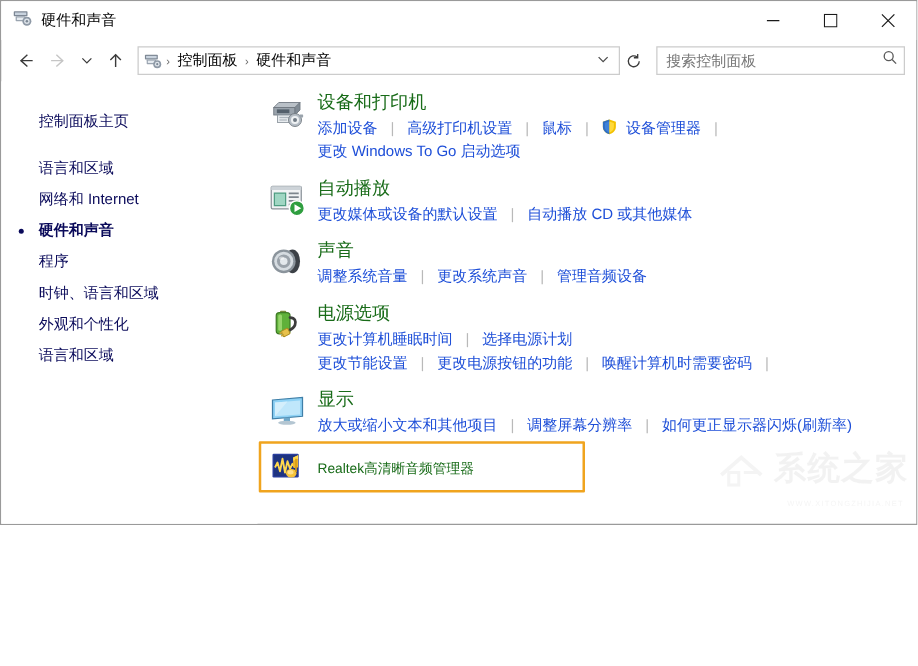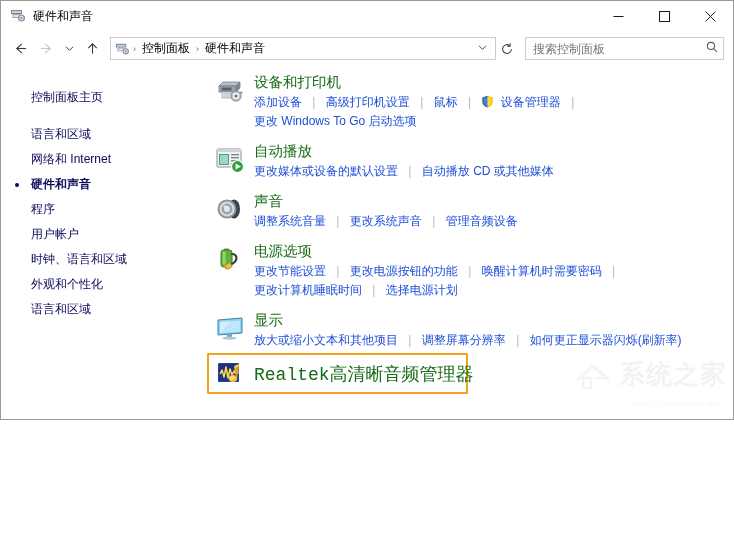--- a/index.html
+++ b/index.html
@@ -373,7 +373,6 @@
       <div class="side-item">网络和 Internet</div>
       <div class="side-item active">硬件和声音</div>
       <div class="side-item">程序</div>
-      <div class="side-item">用户帐户</div>
       <div class="side-item">时钟、语言和区域</div>
       <div class="side-item">外观和个性化</div>
       <div class="side-item">语言和区域</div>

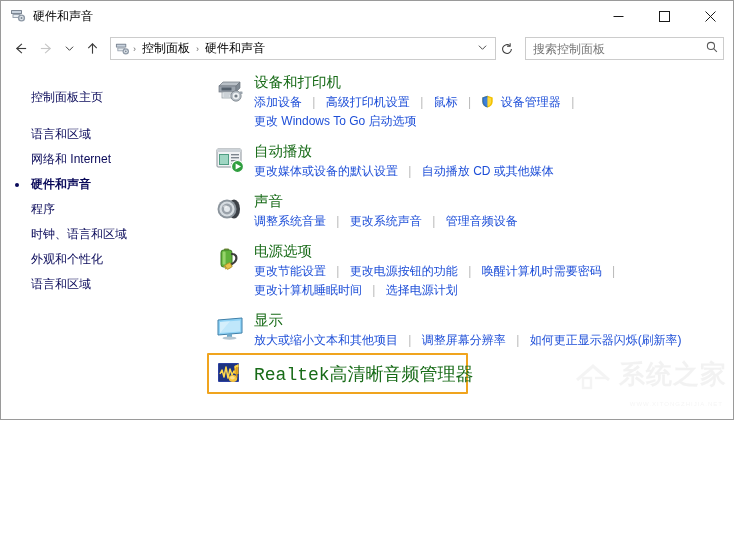--- a/index.html
+++ b/index.html
@@ -486,17 +486,17 @@
         <div class="sec-body">
           <div class="sec-title">电源选项</div>
           <div class="sec-links">
+            <span class="lnk">更改计算机睡眠时间</span>
+            <span class="sep">|</span>
+            <span class="lnk">选择电源计划</span>
+          </div>
+          <div class="sec-links">
             <span class="lnk">更改节能设置</span>
             <span class="sep">|</span>
             <span class="lnk">更改电源按钮的功能</span>
             <span class="sep">|</span>
             <span class="lnk">唤醒计算机时需要密码</span>
             <span class="sep">|</span>
-          </div>
-          <div class="sec-links">
-            <span class="lnk">更改计算机睡眠时间</span>
-            <span class="sep">|</span>
-            <span class="lnk">选择电源计划</span>
           </div>
         </div>
       </div>

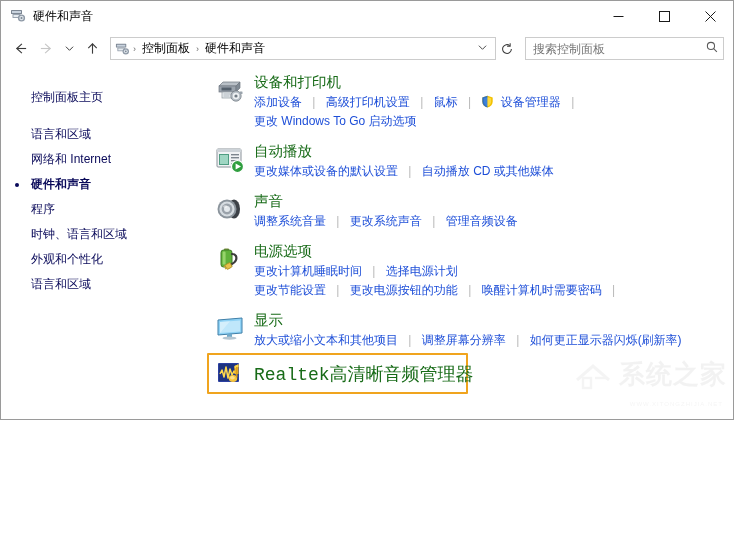--- a/index.html
+++ b/index.html
@@ -230,10 +230,9 @@
     align-items: center;
   }
   .realtek-label {
-    font-size: 18px;
+    font-size: 11px;
     color: #186b18;
     cursor: default;
-    font-family: Liberation Mono, monospace;
   }
 
   

